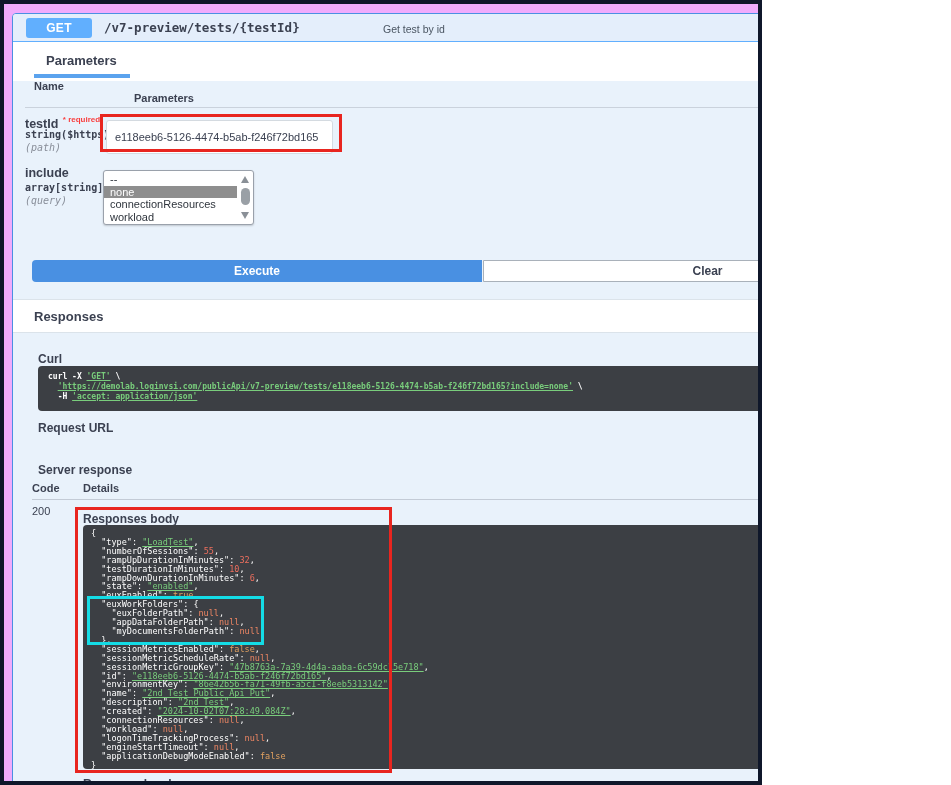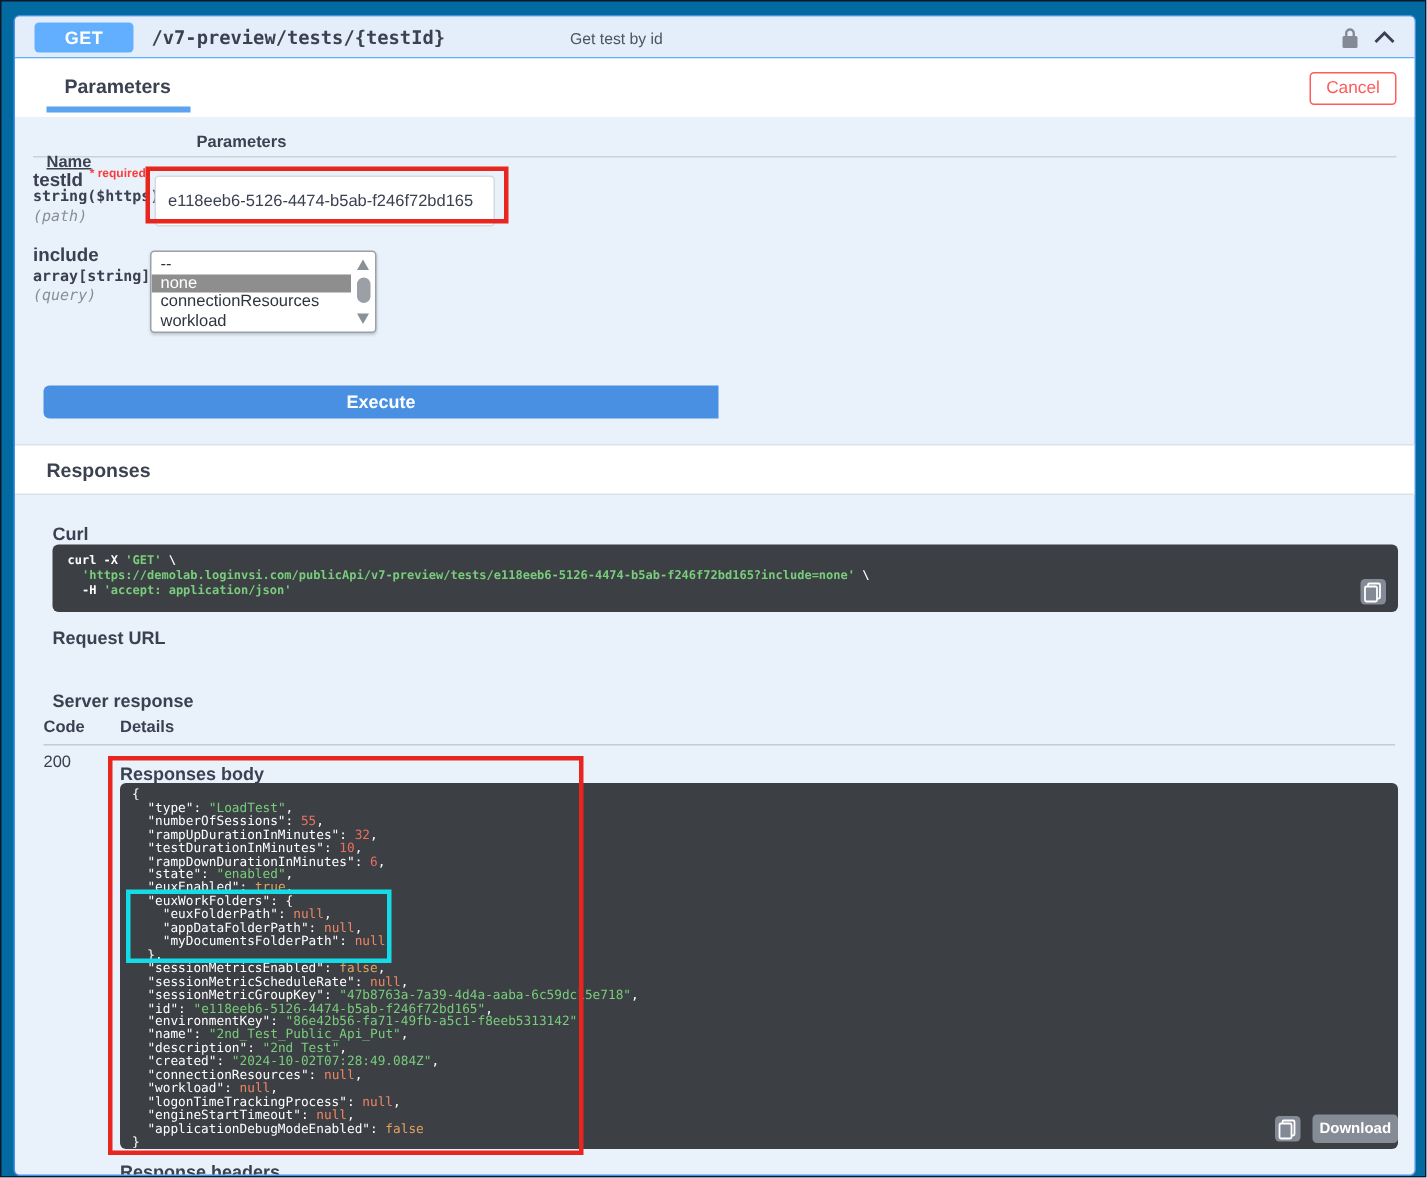--- a/index.html
+++ b/index.html
@@ -5,8 +5,8 @@
   * { margin:0; padding:0; box-sizing:border-box; }
   html,body { background:#fff; }
   .page {
-    position:relative; width:951px; height:785px;
-    background:#0369a1; border:1px solid #0f172a; overflow:hidden;
+    position:relative; width:762px; height:785px;
+    background:#f0abfc; border:4px solid #0f172a; overflow:hidden;
     font-family:"Liberation Sans", sans-serif; color:#3b4151;
   }
   

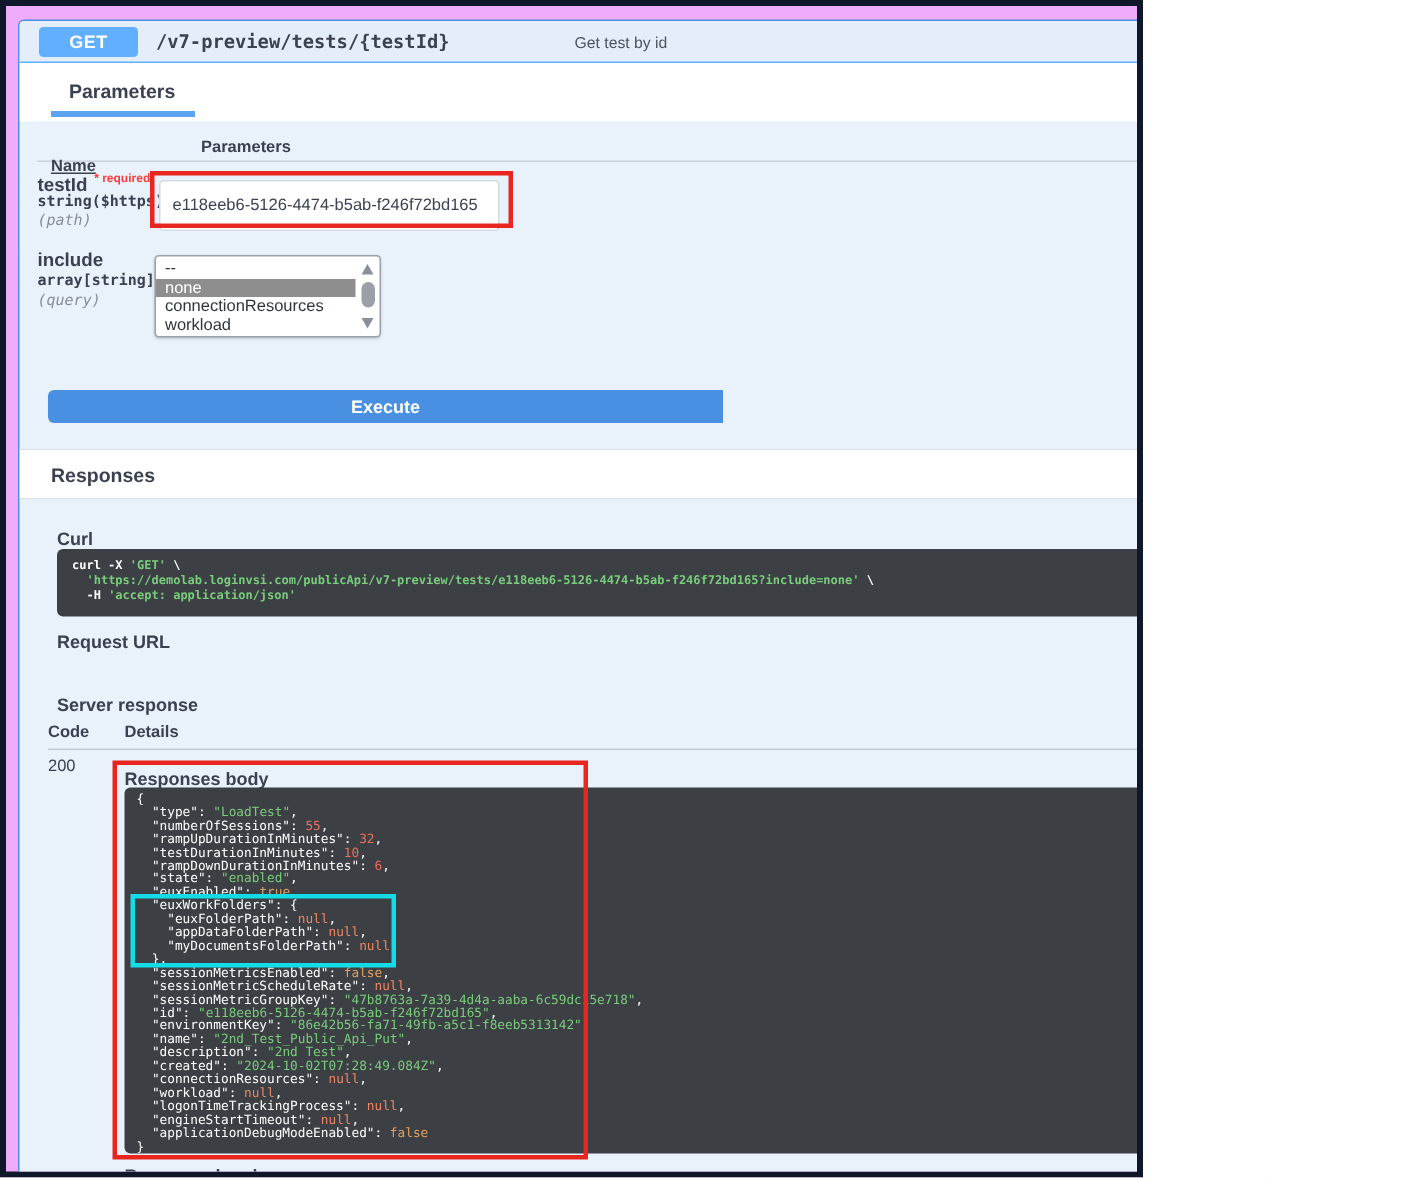--- a/index.html
+++ b/index.html
@@ -47,7 +47,7 @@
     font-family:"Liberation Sans", sans-serif;
   }
   
-  .col-name   { position:absolute; left:21px;  top:91px; font-size:11px; font-weight:bold;text-decoration:underline; }
+  .col-name   { position:absolute; left:21px;  top:66px; font-size:11px; font-weight:bold; }
   .col-desc   { position:absolute; left:121px; top:78px; font-size:11px; font-weight:bold; }
   .thead-line { position:absolute; left:12px; right:12px; top:93px; height:1px; background:rgba(59,65,81,.18); }
 

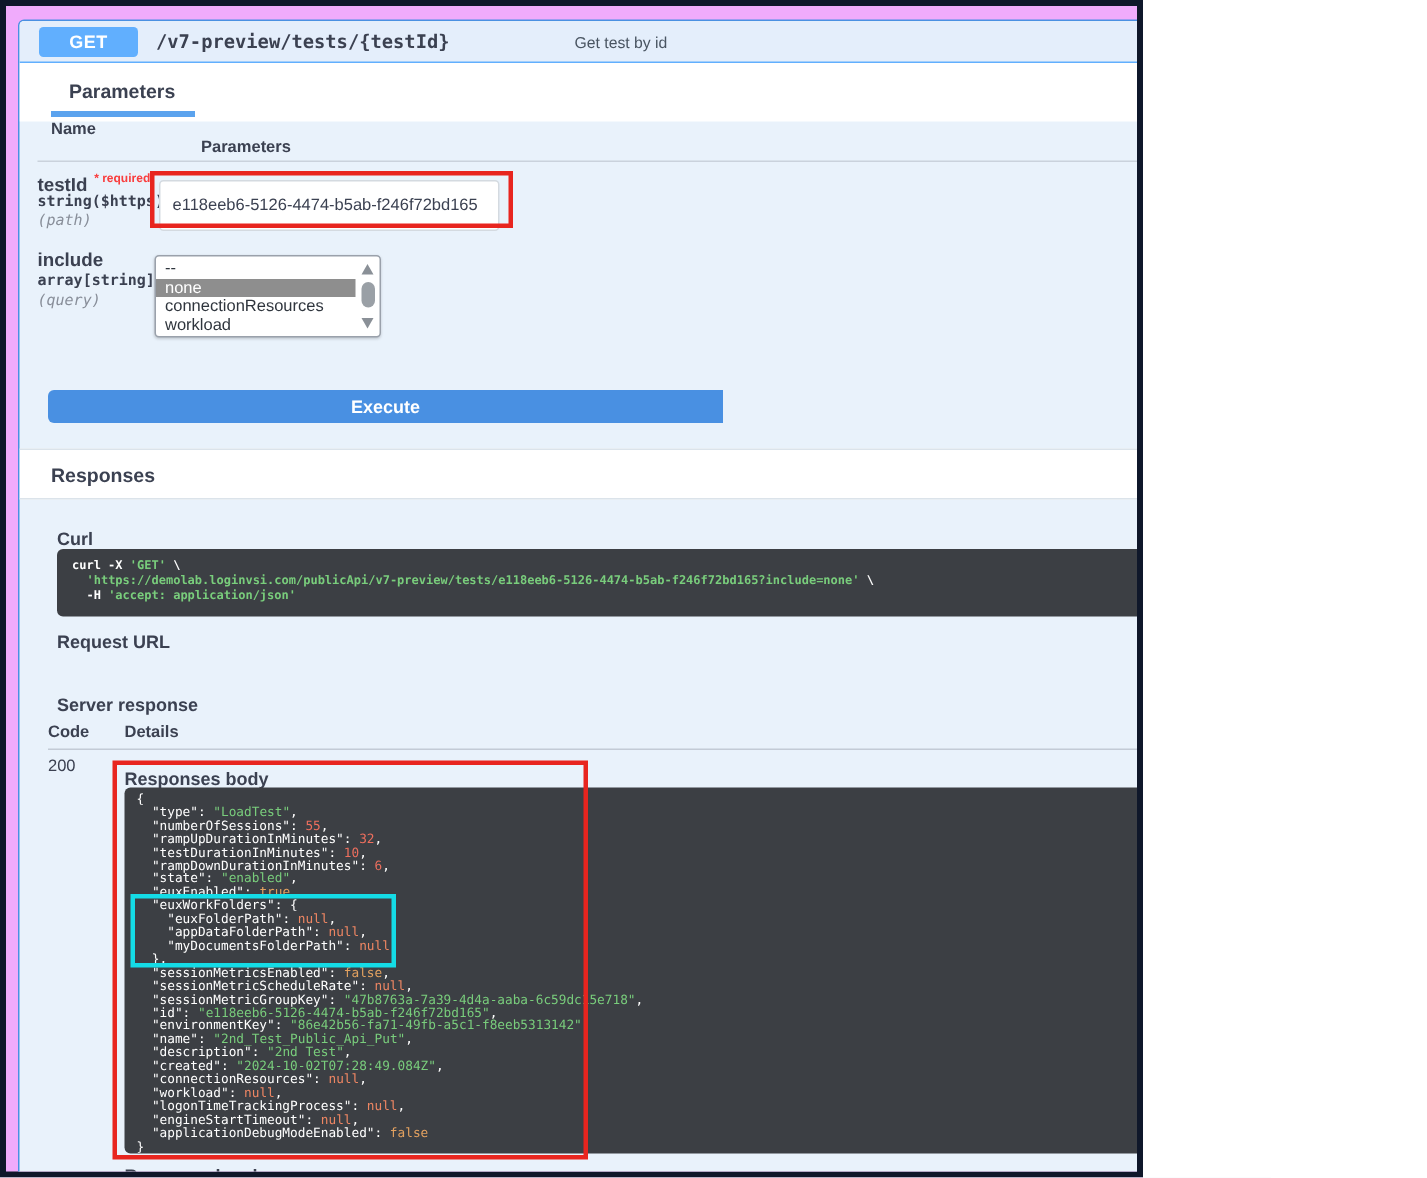--- a/index.html
+++ b/index.html
@@ -217,6 +217,7 @@
     </div>
 
     <button class="execute-btn">Execute</button>
+    <button class="clear-btn">Clear</button>
 
     <div class="responses-row">
       <span class="responses-title">Responses</span>

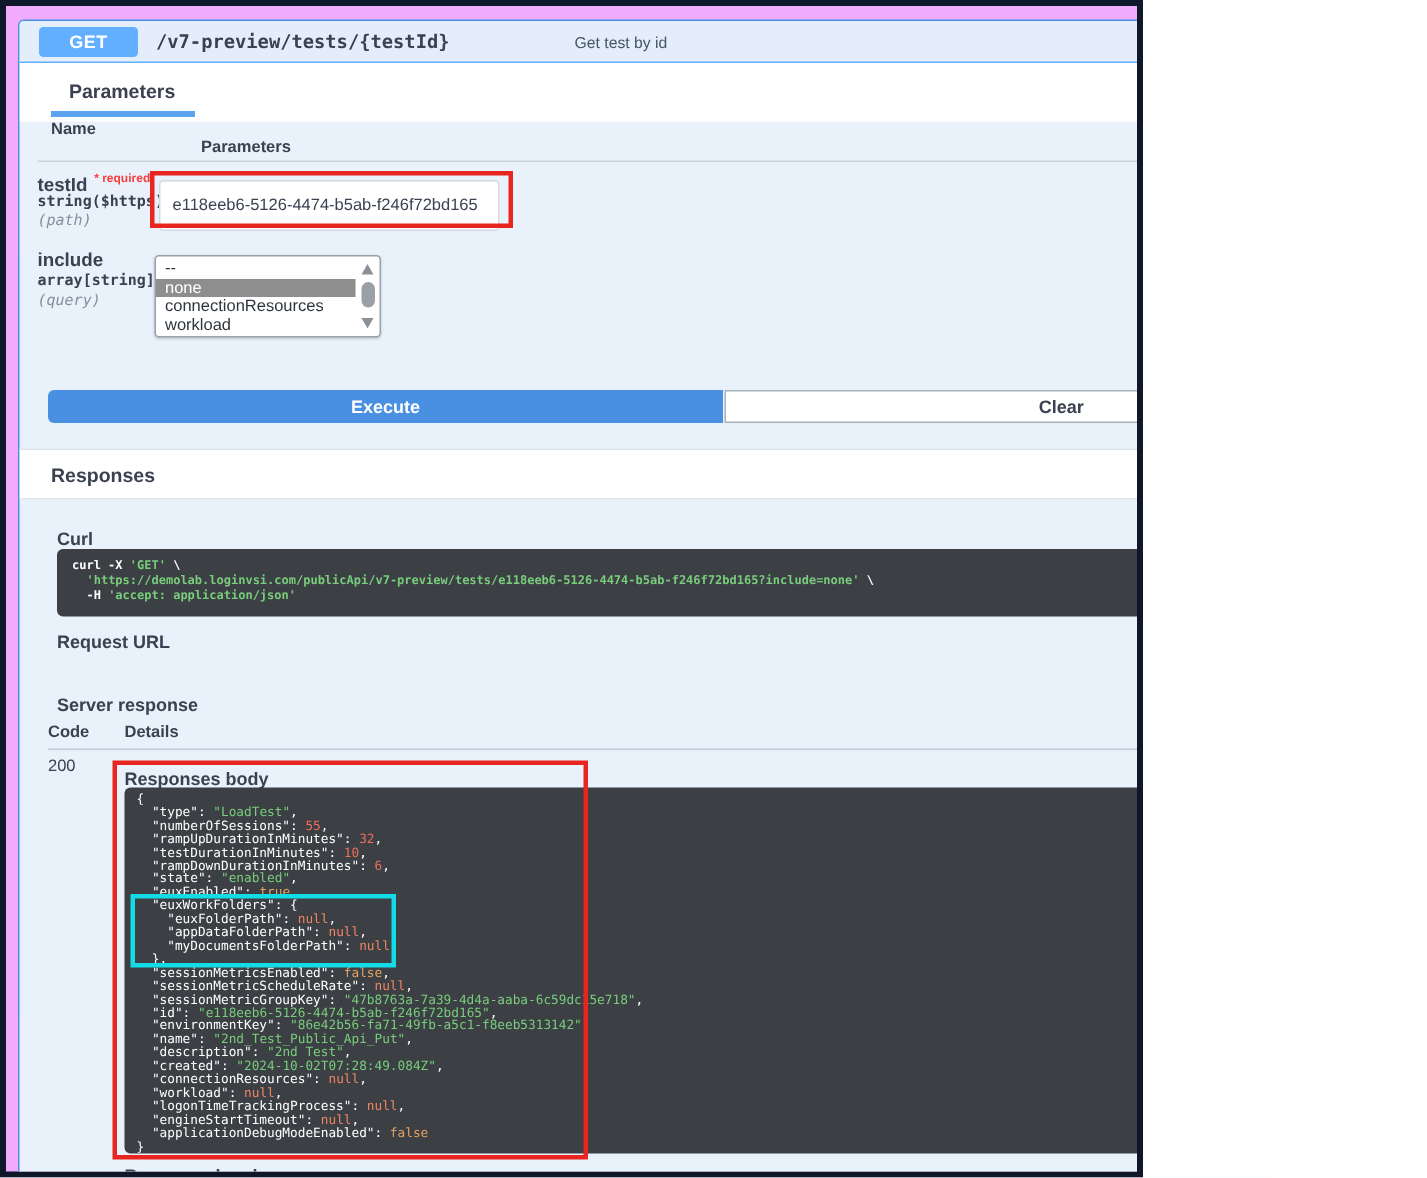--- a/index.html
+++ b/index.html
@@ -131,7 +131,7 @@
   .resp-block pre {
     font-family:"DejaVu Sans Mono", monospace; font-size:8.5px; line-height:8.9px; color:#fff;
   }
-  .tok-string, .js { color:#79cd7c; }
+  .tok-string, .js { color:#79cd7c;text-decoration:underline; }
   .jn { color:#ee6f5e; }
   .jz { color:#ee8663; }
   .jb { color:#e2a160; }

